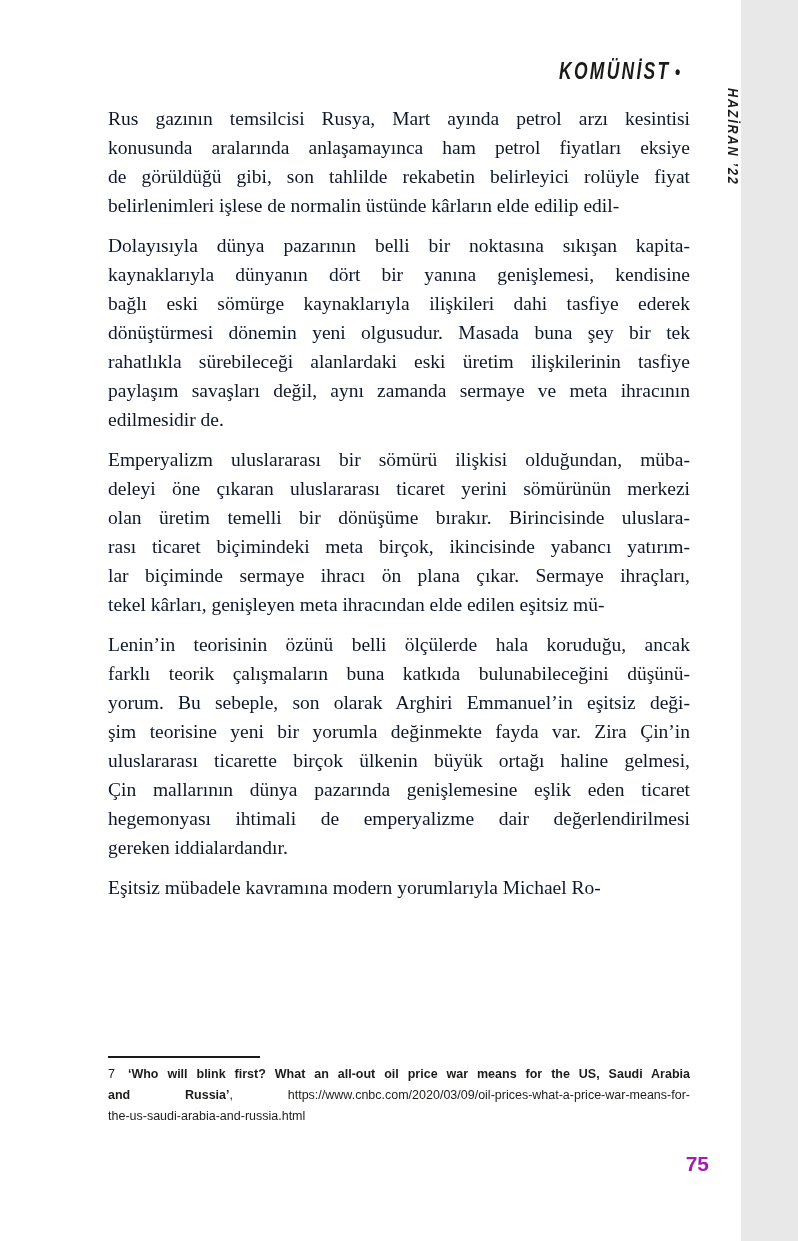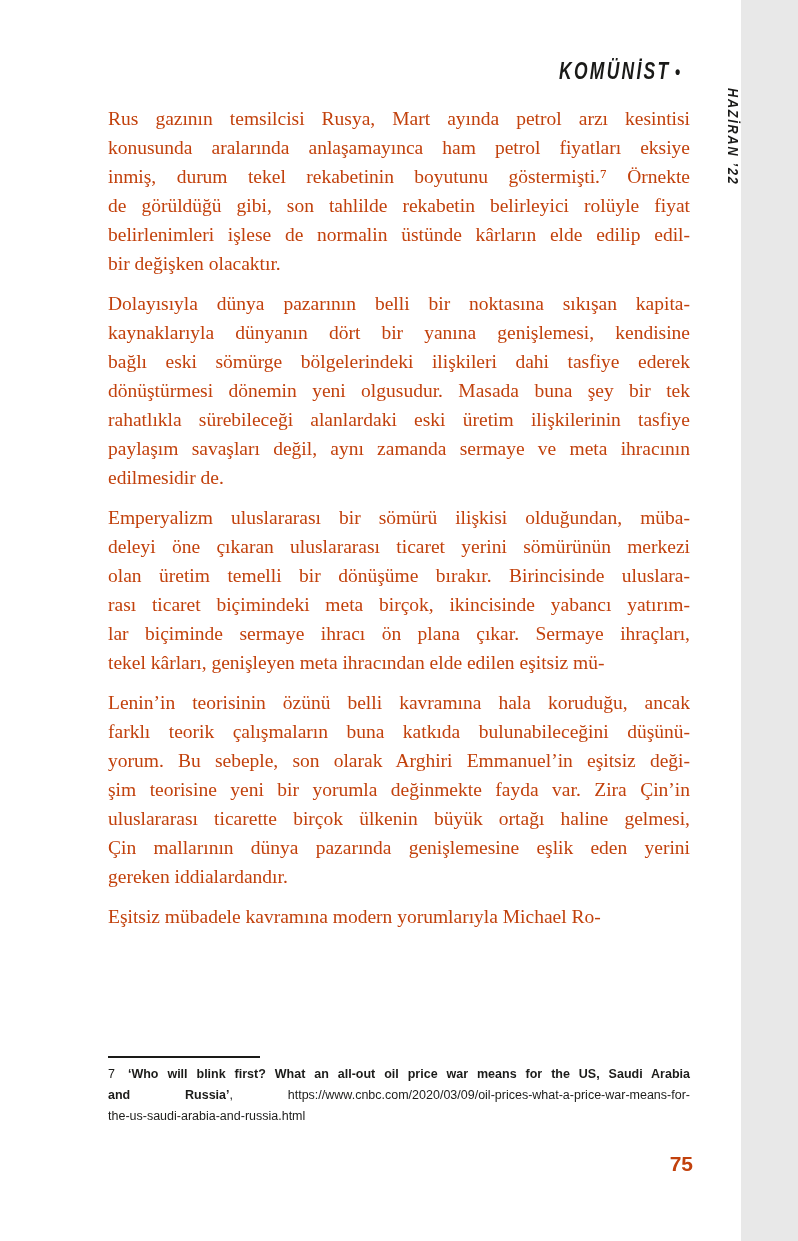--- a/index.html
+++ b/index.html
@@ -57,7 +57,7 @@
     width: 582px;
     font-family: "Liberation Serif", "DejaVu Serif", serif;
     font-size: 19.5px;
-    color: #c2410c;
+    color: #0f172a;
   }
   .para { margin: 0 0 11px 0; }
   .line {

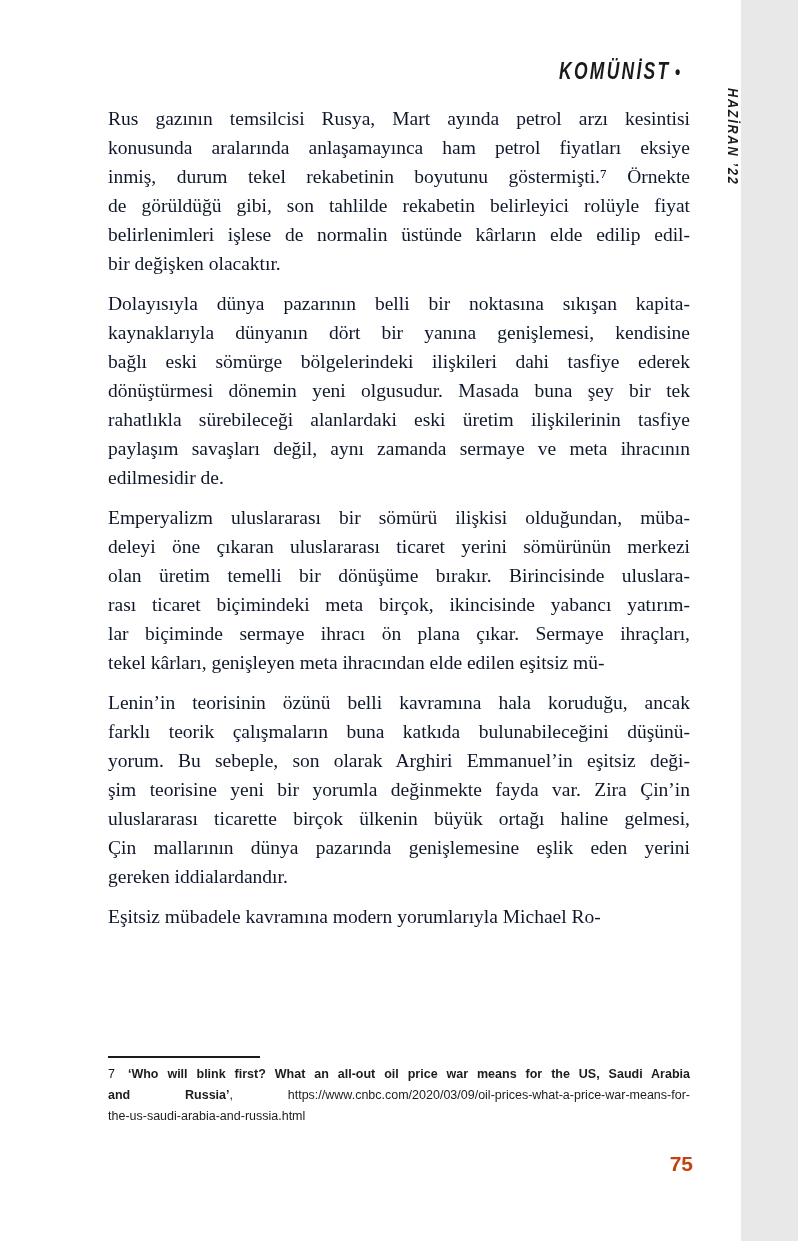--- a/index.html
+++ b/index.html
@@ -119,7 +119,6 @@
       <div class="para">
         <div class="line">Rus gazının temsilcisi Rusya, Mart ayında petrol arzı kesintisi</div>
         <div class="line">konusunda aralarında anlaşamayınca ham petrol fiyatları eksiye</div>
-        <div class="line">inmiş, durum tekel rekabetinin boyutunu göstermişti.⁷ Örnekte</div>
         <div class="line">de görüldüğü gibi, son tahlilde rekabetin belirleyici rolüyle fiyat</div>
         <div class="line">belirlenimleri işlese de normalin üstünde kârların elde edilip edil-</div>
         <div class="line">bir değişken olacaktır.</div>

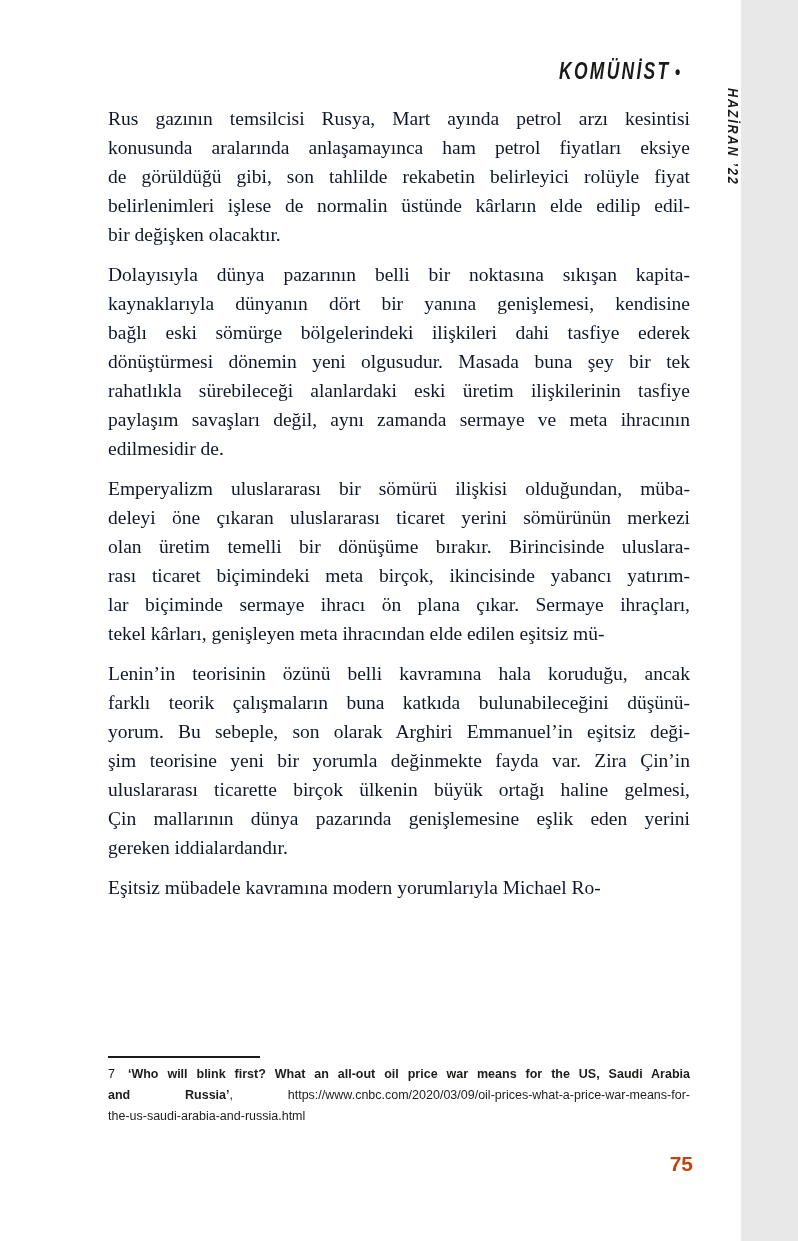--- a/index.html
+++ b/index.html
@@ -121,7 +121,6 @@
         <div class="line">konusunda aralarında anlaşamayınca ham petrol fiyatları eksiye</div>
         <div class="line">de görüldüğü gibi, son tahlilde rekabetin belirleyici rolüyle fiyat</div>
         <div class="line">belirlenimleri işlese de normalin üstünde kârların elde edilip edil-</div>
-        <div class="line">bir değişken olacaktır.</div>
       </div>
       <div class="para">
         <div class="line">Dolayısıyla dünya pazarının belli bir noktasına sıkışan kapita-</div>

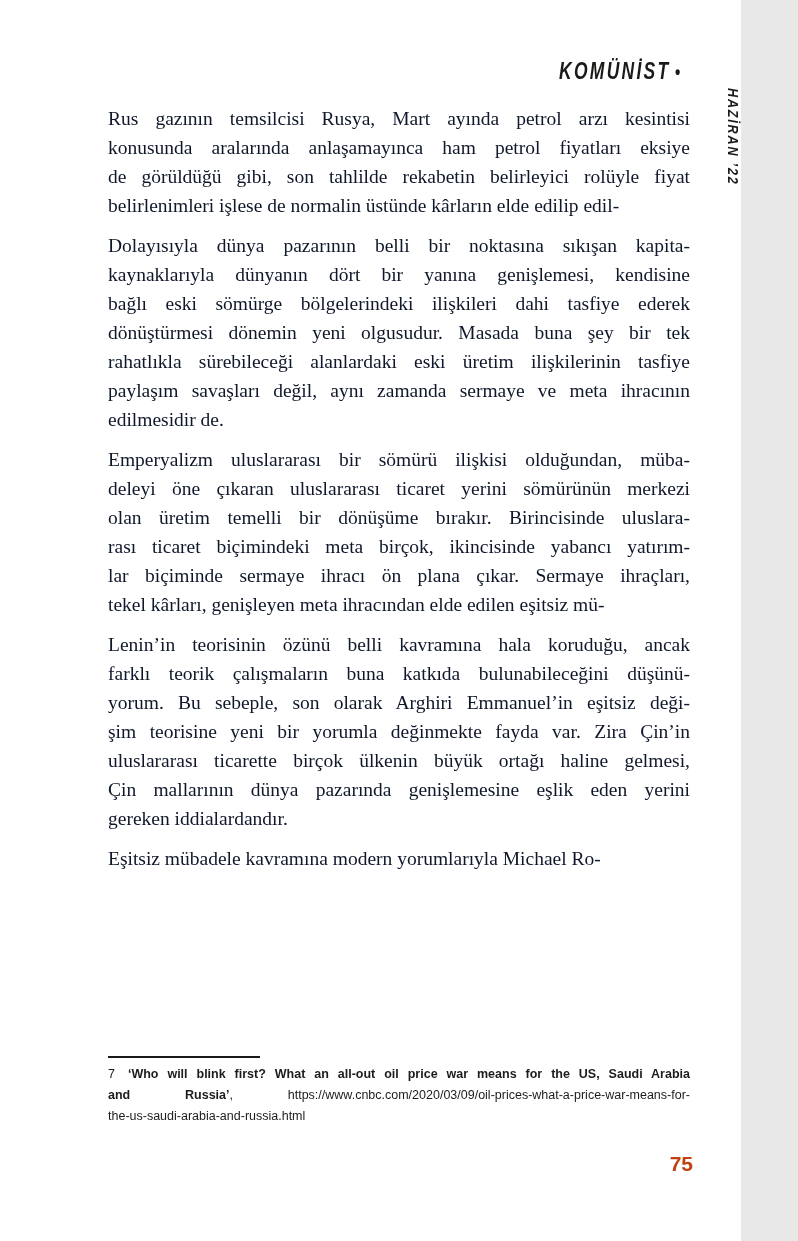--- a/index.html
+++ b/index.html
@@ -125,7 +125,7 @@
       <div class="para">
         <div class="line">Dolayısıyla dünya pazarının belli bir noktasına sıkışan kapita-</div>
         <div class="line">kaynaklarıyla dünyanın dört bir yanına genişlemesi, kendisine</div>
-        <div class="line">bağlı eski sömürge bölgelerindeki ilişkileri dahi tasfiye ederek</div>
+        <div class="line">bağlı eski sömürge kaynaklarıyla ilişkileri dahi tasfiye ederek</div>
         <div class="line">dönüştürmesi dönemin yeni olgusudur. Masada buna şey bir tek</div>
         <div class="line">rahatlıkla sürebileceği alanlardaki eski üretim ilişkilerinin tasfiye</div>
         <div class="line">paylaşım savaşları değil, aynı zamanda sermaye ve meta ihracının</div>

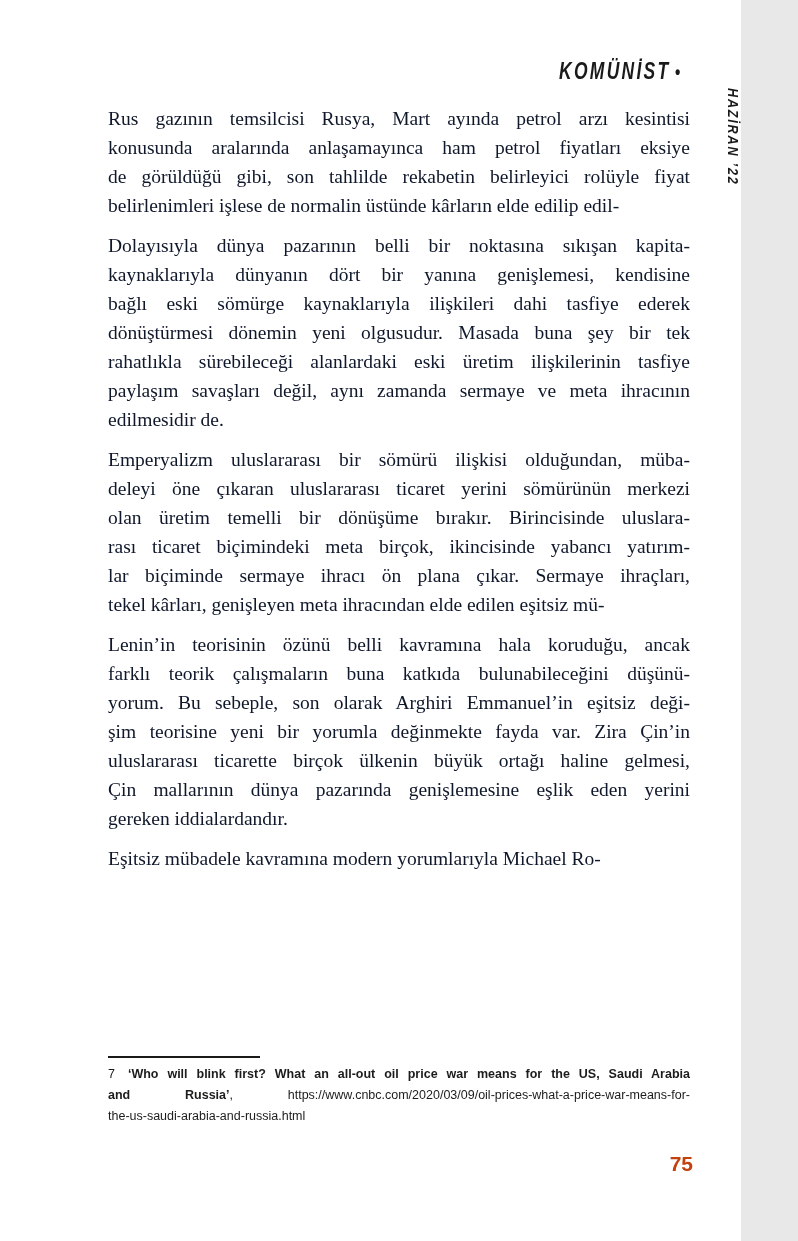--- a/index.html
+++ b/index.html
@@ -140,7 +140,7 @@
         <div class="line">tekel kârları, genişleyen meta ihracından elde edilen eşitsiz mü-</div>
       </div>
       <div class="para">
-        <div class="line">Lenin’in teorisinin özünü belli kavramına hala koruduğu, ancak</div>
+        <div class="line">Lenin’in teorisinin özünü belli ölçülerde hala koruduğu, ancak</div>
         <div class="line">farklı teorik çalışmaların buna katkıda bulunabileceğini düşünü-</div>
         <div class="line">yorum. Bu sebeple, son olarak Arghiri Emmanuel’in eşitsiz deği-</div>
         <div class="line">şim teorisine yeni bir yorumla değinmekte fayda var. Zira Çin’in</div>

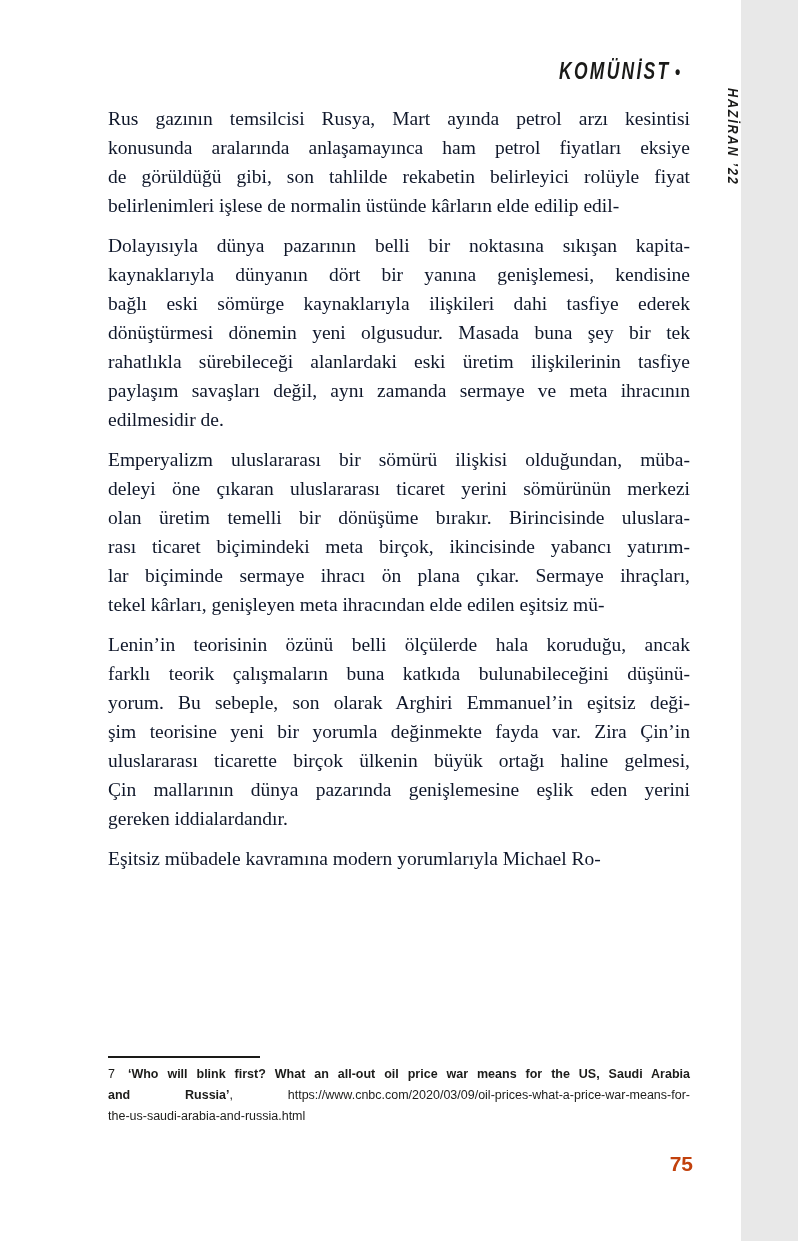--- a/index.html
+++ b/index.html
@@ -145,7 +145,7 @@
         <div class="line">yorum. Bu sebeple, son olarak Arghiri Emmanuel’in eşitsiz deği-</div>
         <div class="line">şim teorisine yeni bir yorumla değinmekte fayda var. Zira Çin’in</div>
         <div class="line">uluslararası ticarette birçok ülkenin büyük ortağı haline gelmesi,</div>
-        <div class="line">Çin mallarının dünya pazarında genişlemesine eşlik eden yerini</div>
+        <div class="line">Çin mallarının dünya pazarında genişlemesine eşlik eden ticaret</div>
         <div class="line">gereken iddialardandır.</div>
       </div>
       <div class="para">

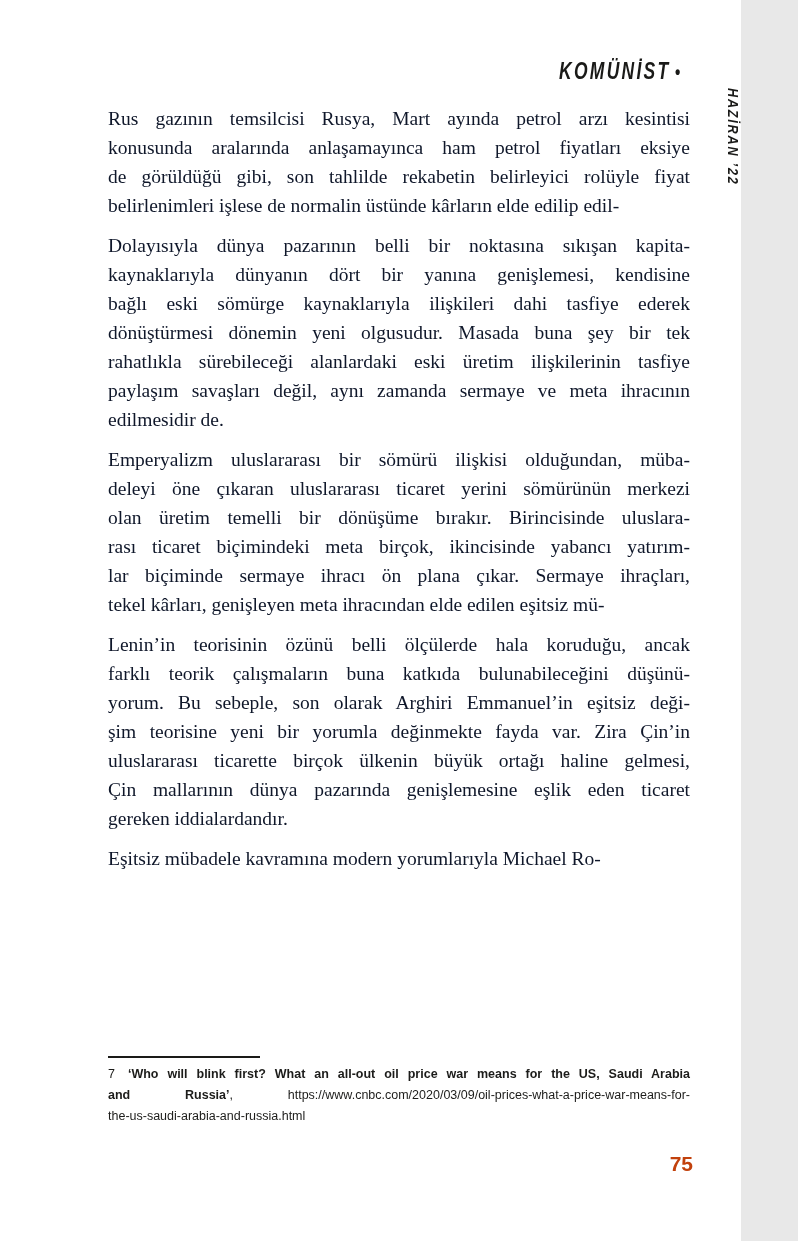--- a/index.html
+++ b/index.html
@@ -146,6 +146,7 @@
         <div class="line">şim teorisine yeni bir yorumla değinmekte fayda var. Zira Çin’in</div>
         <div class="line">uluslararası ticarette birçok ülkenin büyük ortağı haline gelmesi,</div>
         <div class="line">Çin mallarının dünya pazarında genişlemesine eşlik eden ticaret</div>
+        <div class="line">hegemonyası ihtimali de emperyalizme dair değerlendirilmesi</div>
         <div class="line">gereken iddialardandır.</div>
       </div>
       <div class="para">

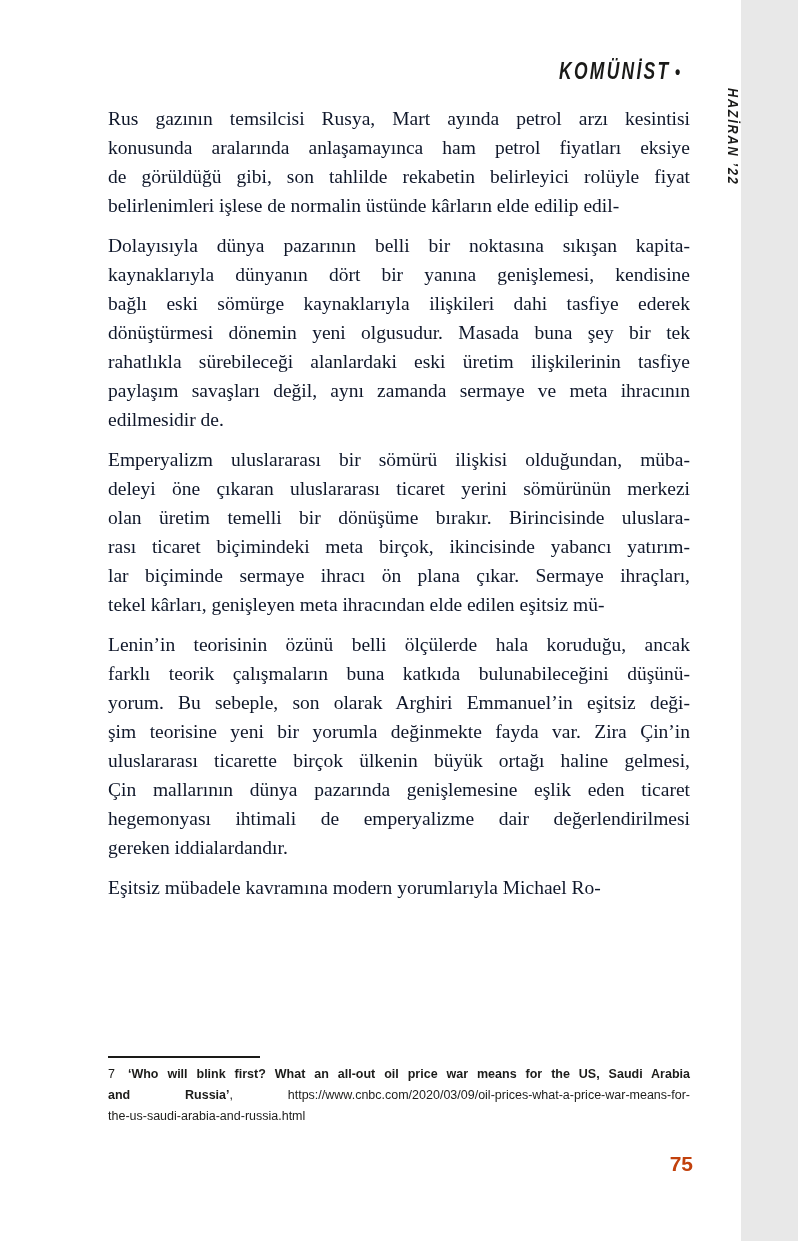--- a/index.html
+++ b/index.html
@@ -97,11 +97,11 @@
   .page-number {
     position: absolute;
     top: 1152px;
-    right: 48px;
+    right: 32px;
     font-family: "Liberation Sans", "DejaVu Sans", sans-serif;
     font-weight: bold;
     font-size: 21px;
-    color: #c2410c;
+    color: #a21caf;
   }
 </style>
 </head>

